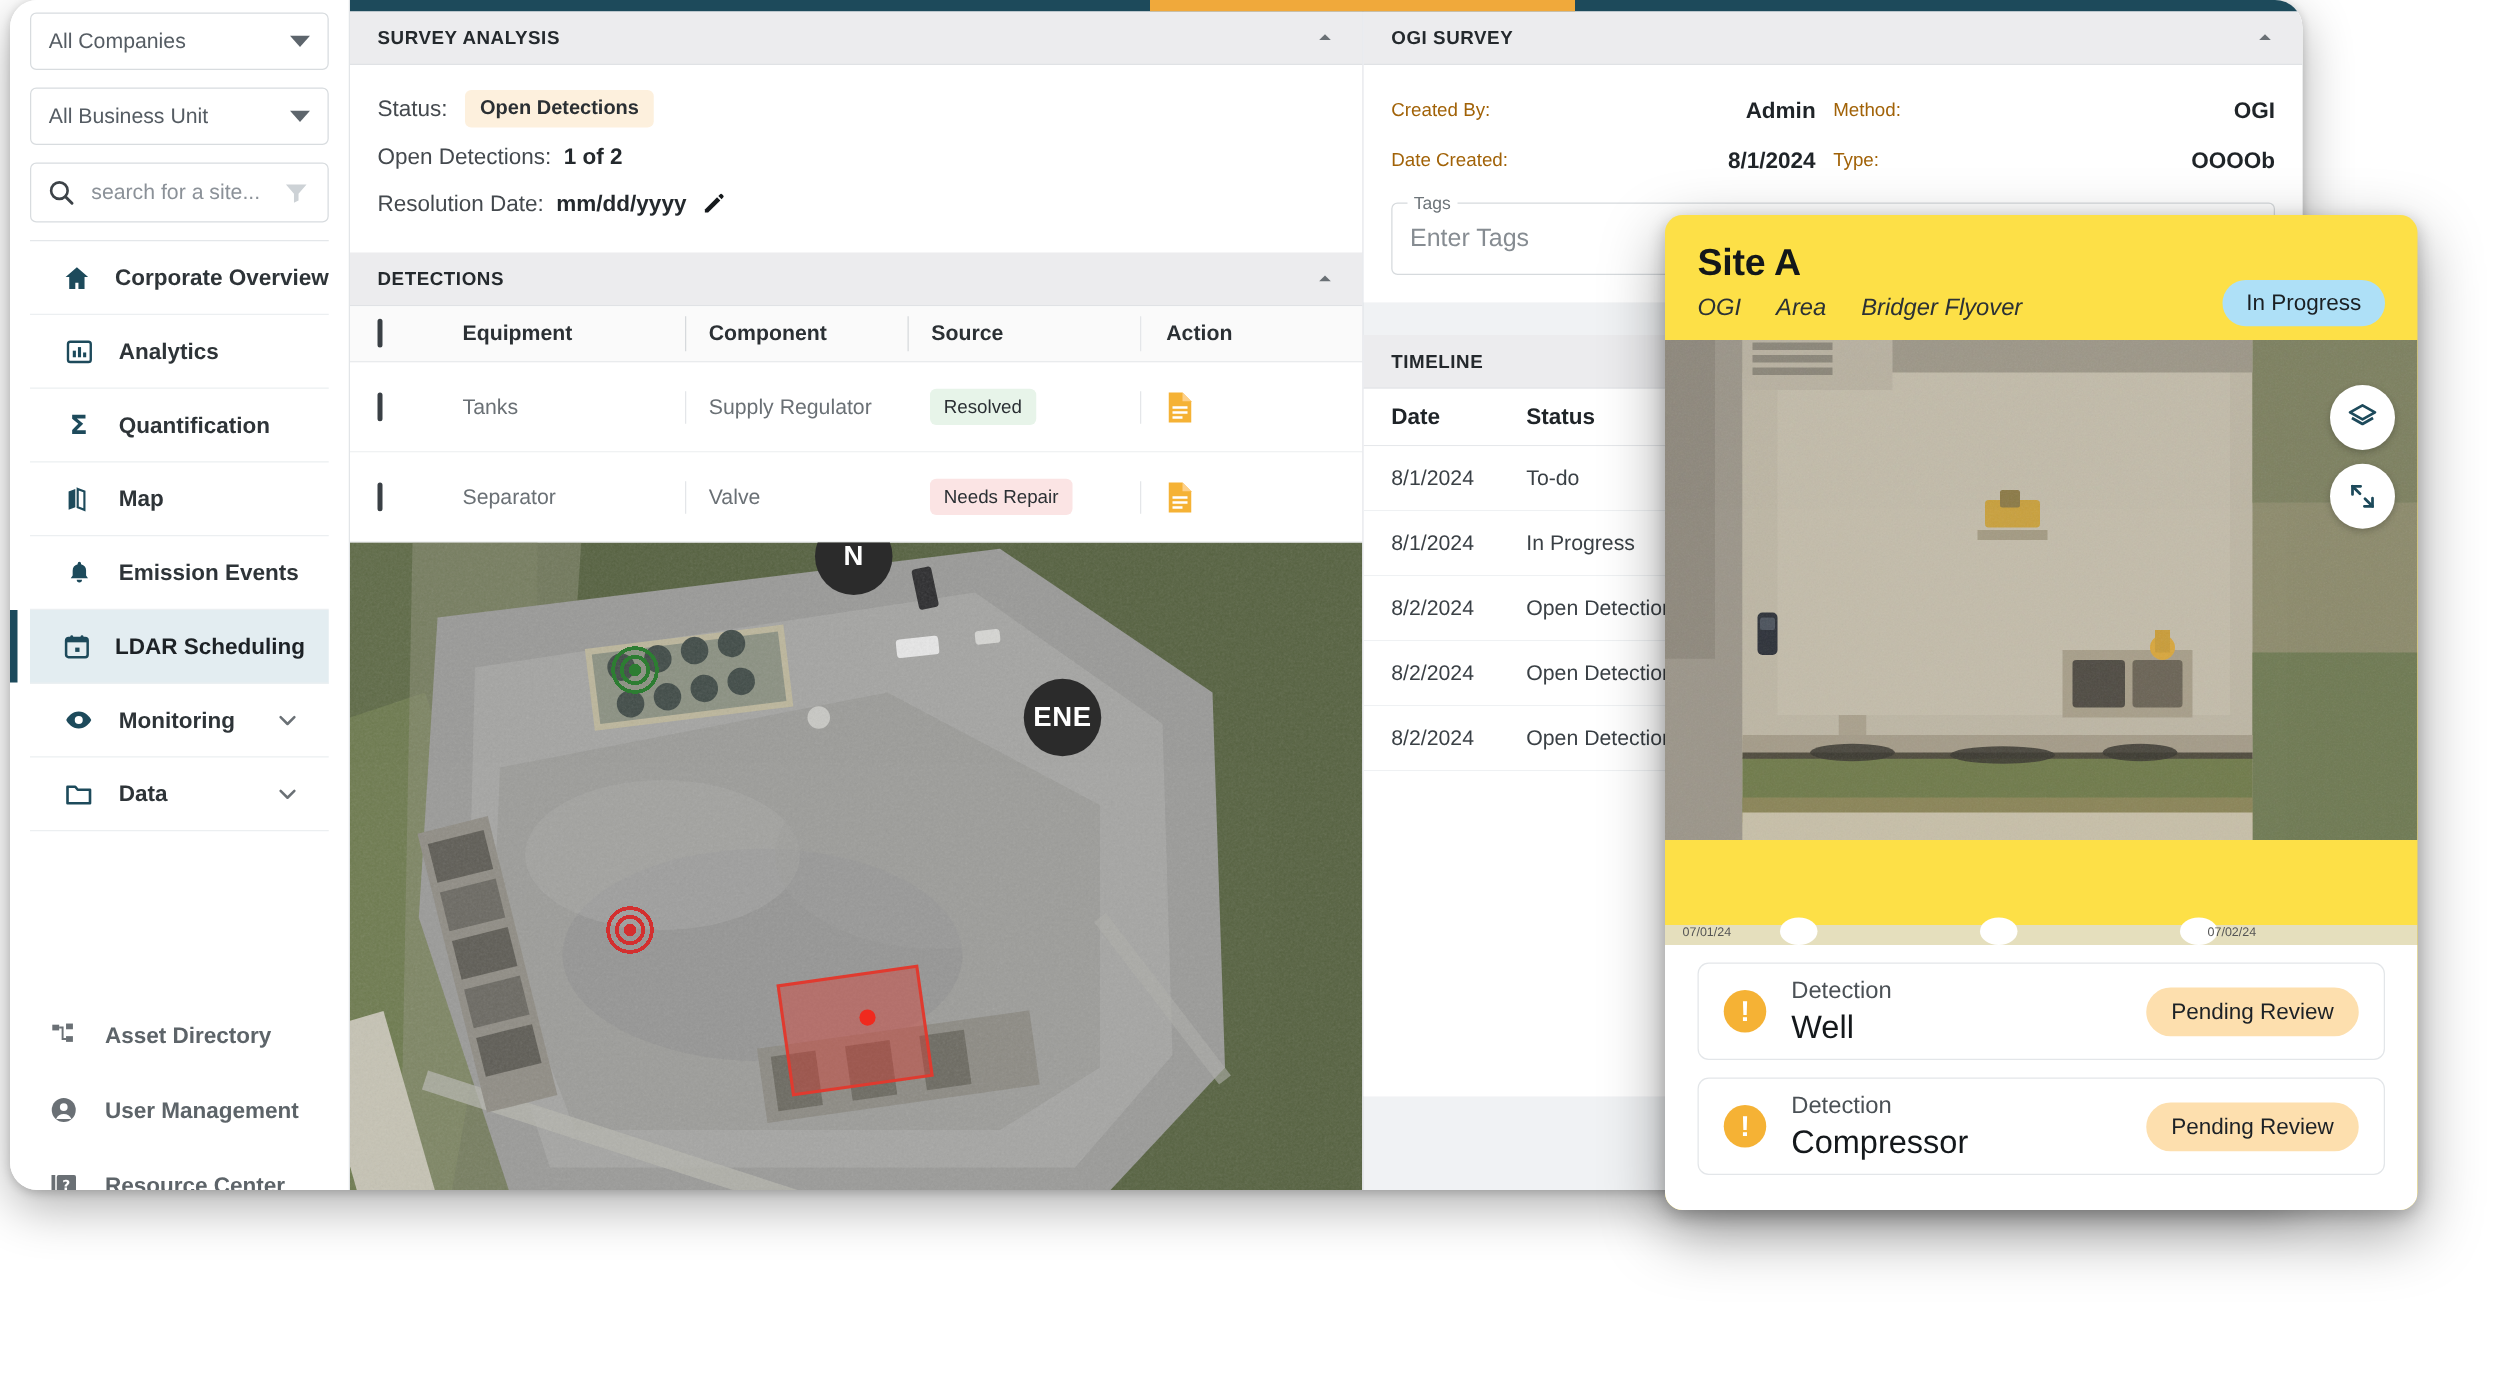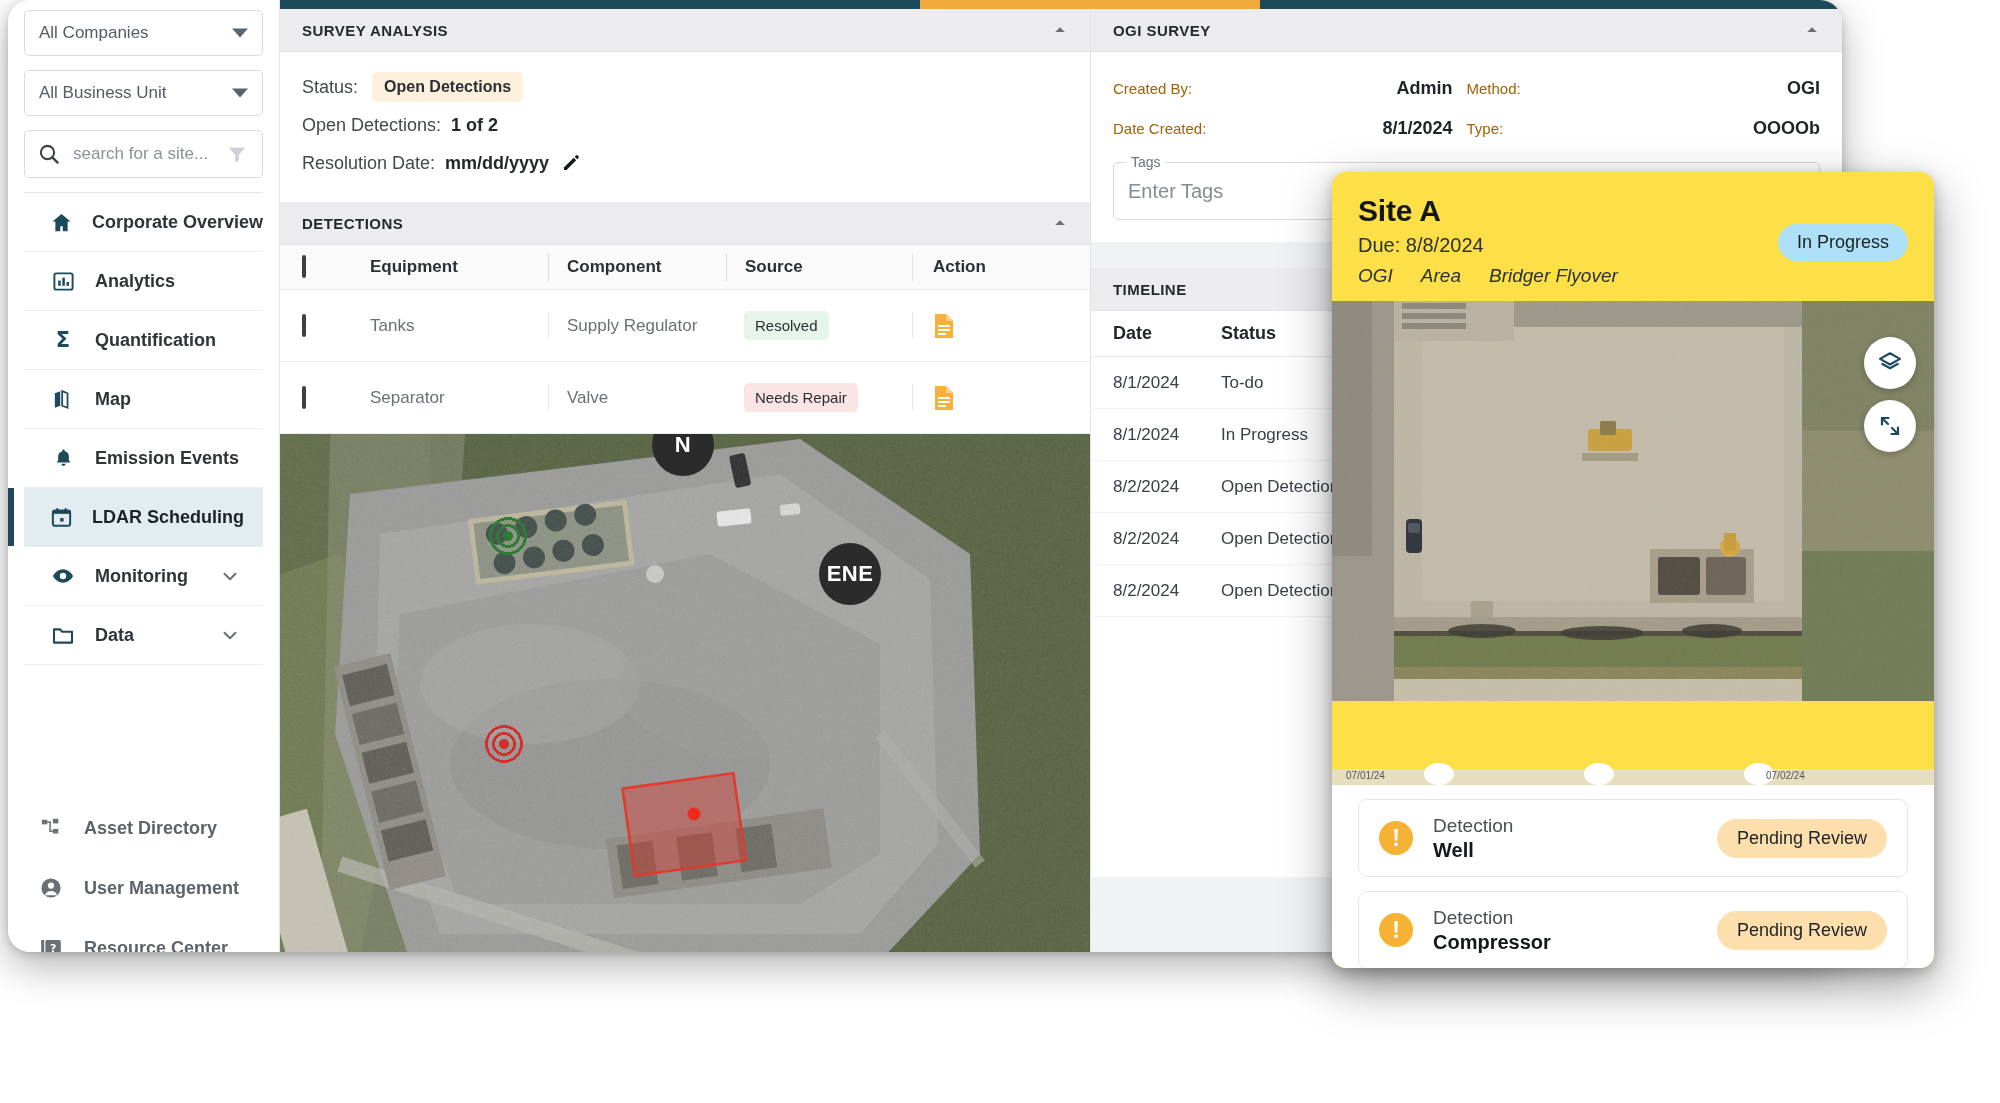--- a/index.html
+++ b/index.html
@@ -649,7 +649,6 @@
 
     <div class="fc-head">
       <div class="fc-title">Site A</div>
-      <div class="fc-due">Due: 8/8/2024</div>
       <div class="fc-meta">
         <span>OGI</span>
         <span>Area</span>

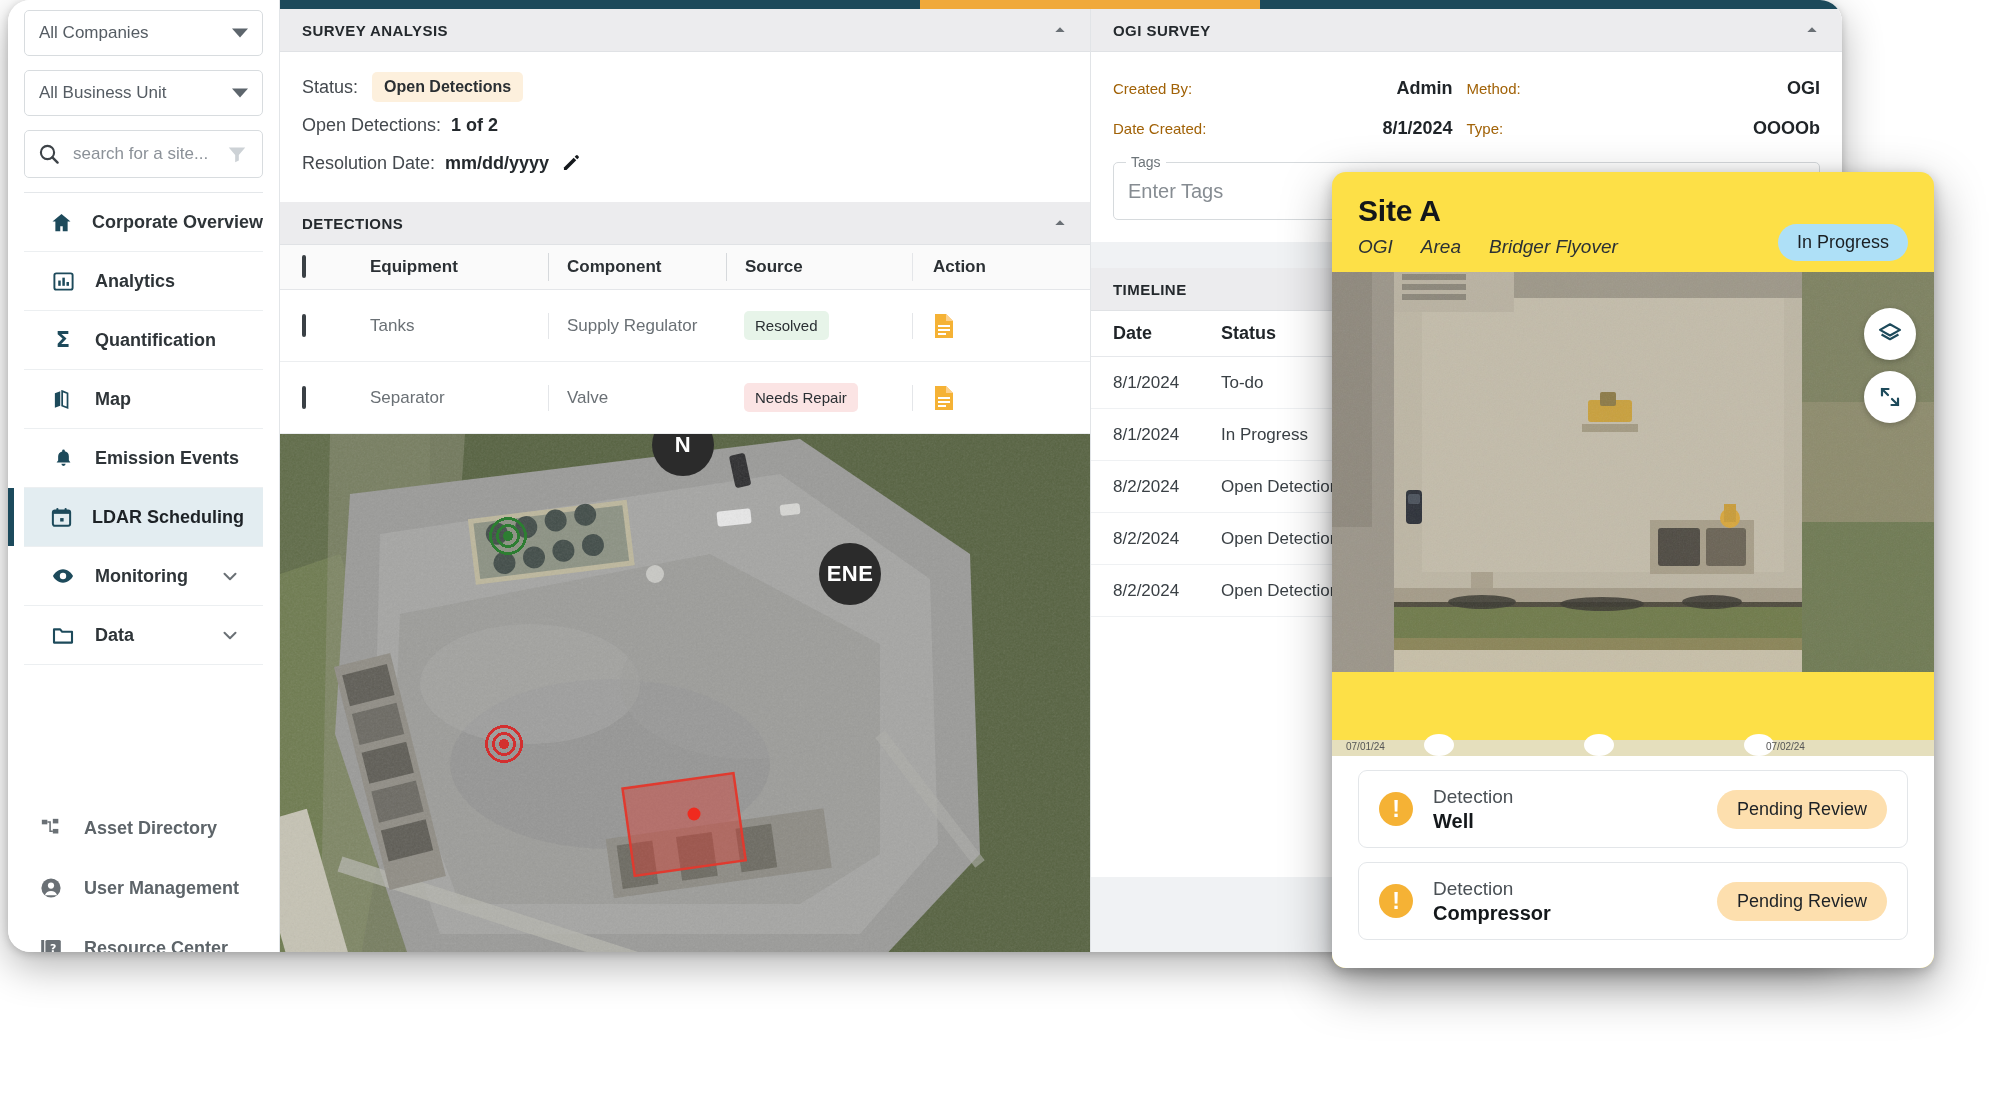--- a/index.html
+++ b/index.html
@@ -226,7 +226,7 @@
   }
   .det-txt { margin-left: 20px; }
   .det-sub { font-size: 19px; color: #4a5055; }
-  .det-name { font-size: 20px; font-weight: bold; color: #14181b; margin-top: 2px;}
+  .det-name { font-size: 26px; font-weight: normal; color: #14181b; margin-top: 2px;}
   .det-pill {
     margin-left: auto; background: #fddfae; color: #1c2126; font-size: 18px;
     border-radius: 20px; padding: 9px 20px; white-space: nowrap;

